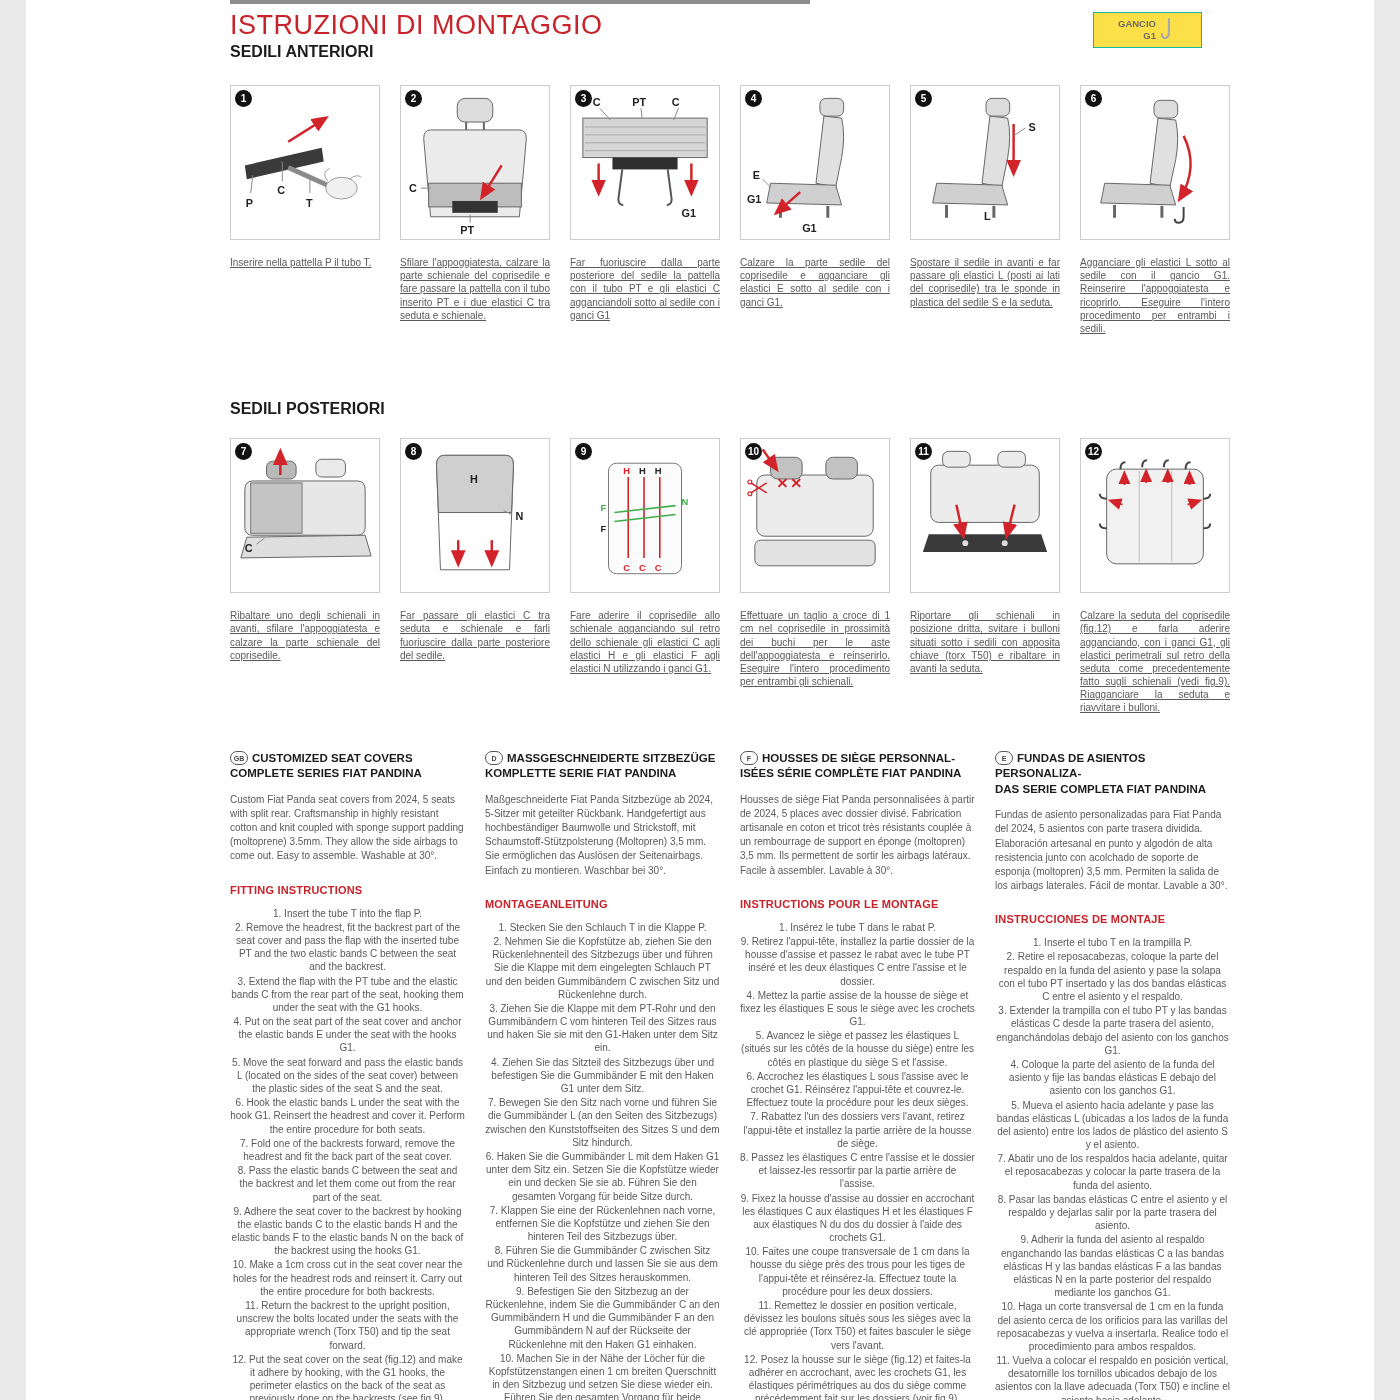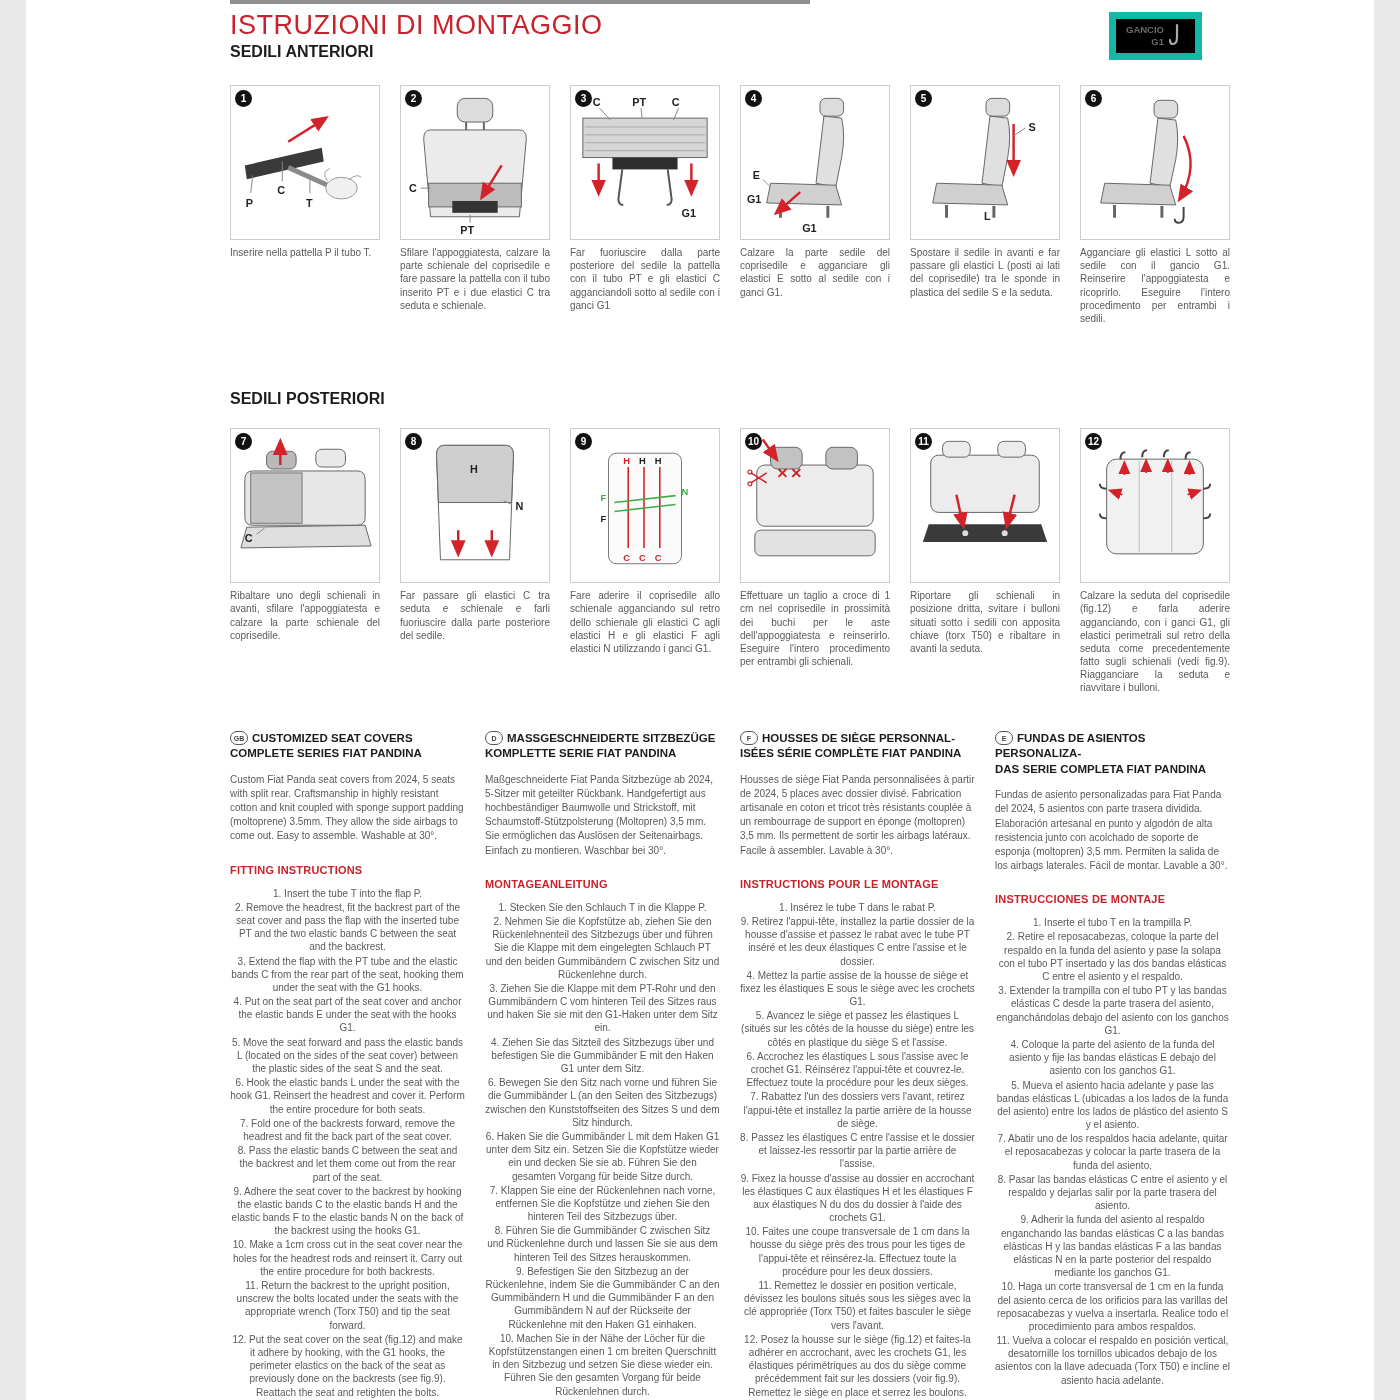--- a/index.html
+++ b/index.html
@@ -14,8 +14,8 @@
   .hdr{position:relative;margin-top:10px;}
   .main-title{font-size:27px;font-weight:normal;color:#c8232b;letter-spacing:.5px;margin:0;}
   .sub-title{font-size:16px;font-weight:bold;color:#1c1c1c;margin:2px 0 0 0;}
-  .gancio-box{position:absolute;right:28px;top:2px;border:7px solid #14b8a6;background:#000000;
-              padding:4px 10px;display:flex;align-items:center;gap:5px;}
+  .gancio-box{position:absolute;right:28px;top:2px;border:1px solid #14b8a6;background:#fde047;
+              padding:4px 24px;display:flex;align-items:center;gap:5px;}
   .gancio-text{font-size:9.5px;font-weight:bold;color:#6a6a6a;text-align:right;line-height:1.25;}
   
   .panels{display:grid;grid-template-columns:repeat(6,150px);column-gap:20px;margin-top:24px;}

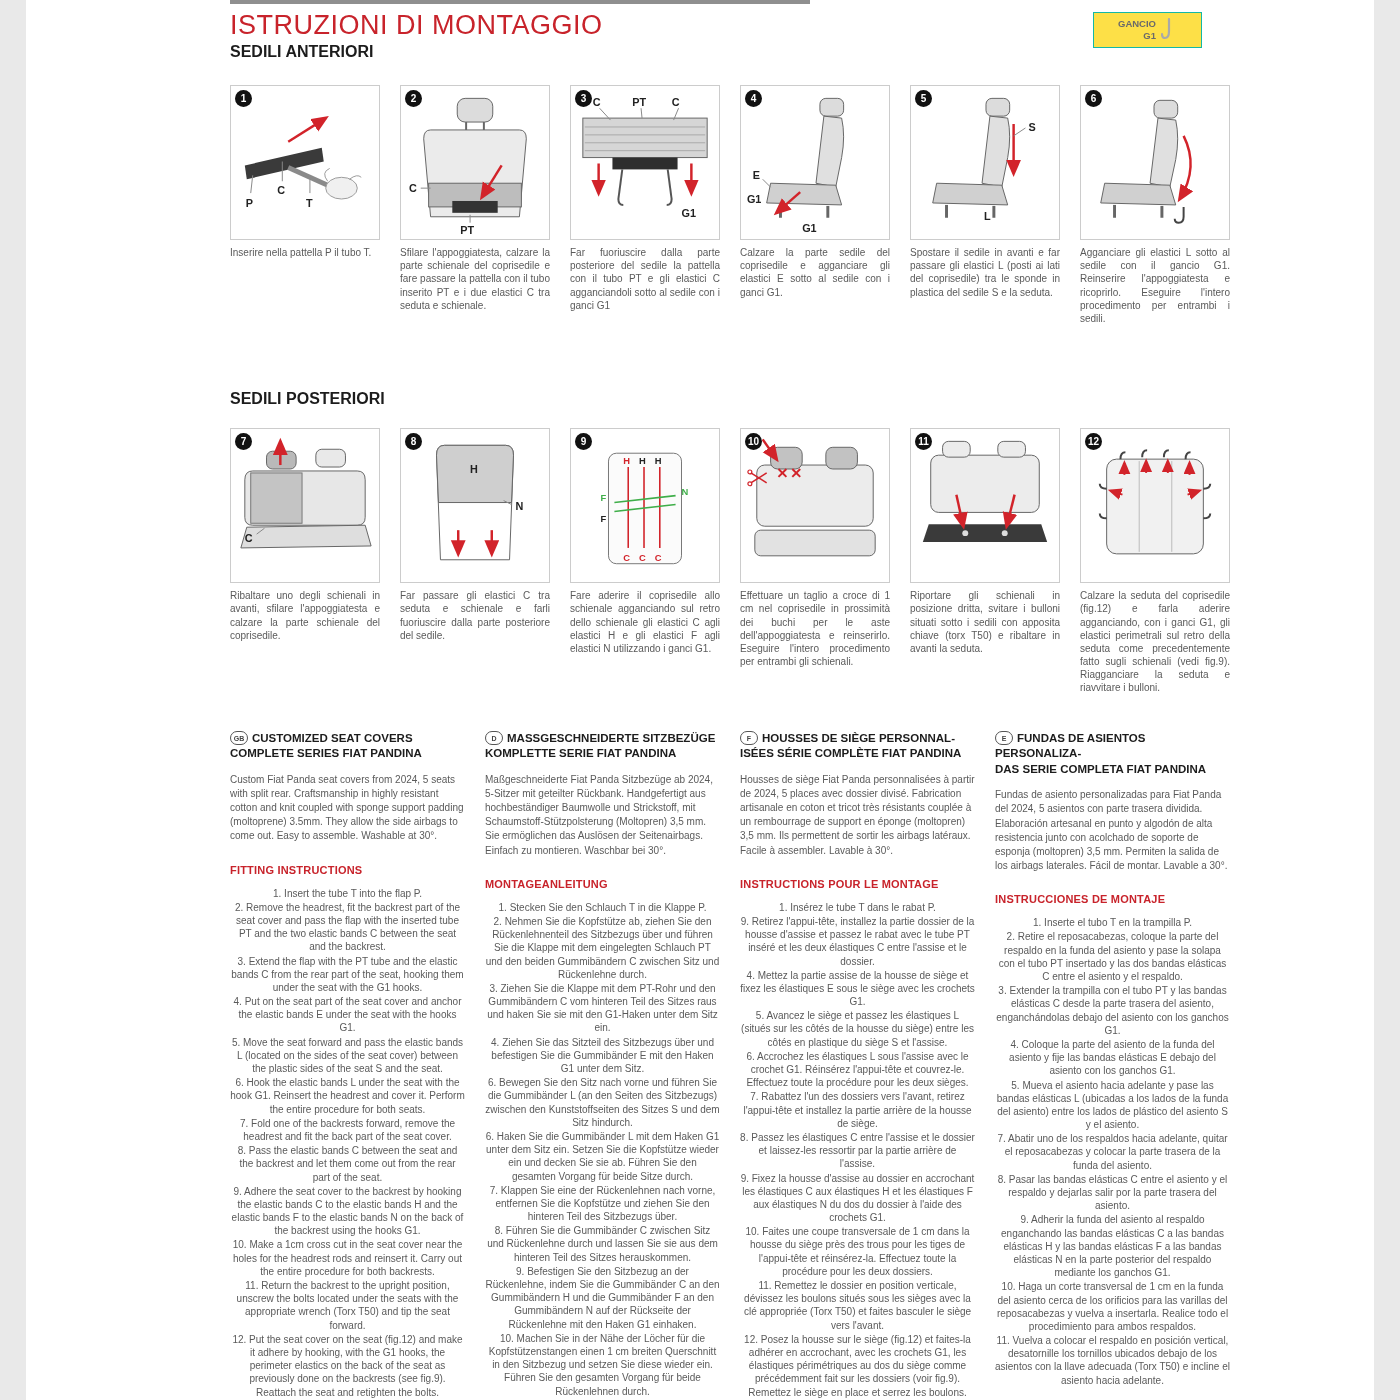--- a/index.html
+++ b/index.html
@@ -25,7 +25,7 @@
   .badge{position:absolute;top:4px;left:4px;width:17px;height:17px;border-radius:50%;
          background:#111;color:#fff;font-size:10px;font-weight:bold;
          display:flex;align-items:center;justify-content:center;z-index:2;}
-  .caption{font-size:10px;line-height:1.32;color:#5a5a5a;text-align:justify;margin-top:6px;}
+  .caption{font-size:10px;line-height:1.32;color:#5a5a5a;text-align:justify;margin-top:16px;text-decoration:underline;}
   .rear-heading{font-size:16px;font-weight:bold;margin:55px 0 0 0;}
   .rear-panels{margin-top:20px;}
   

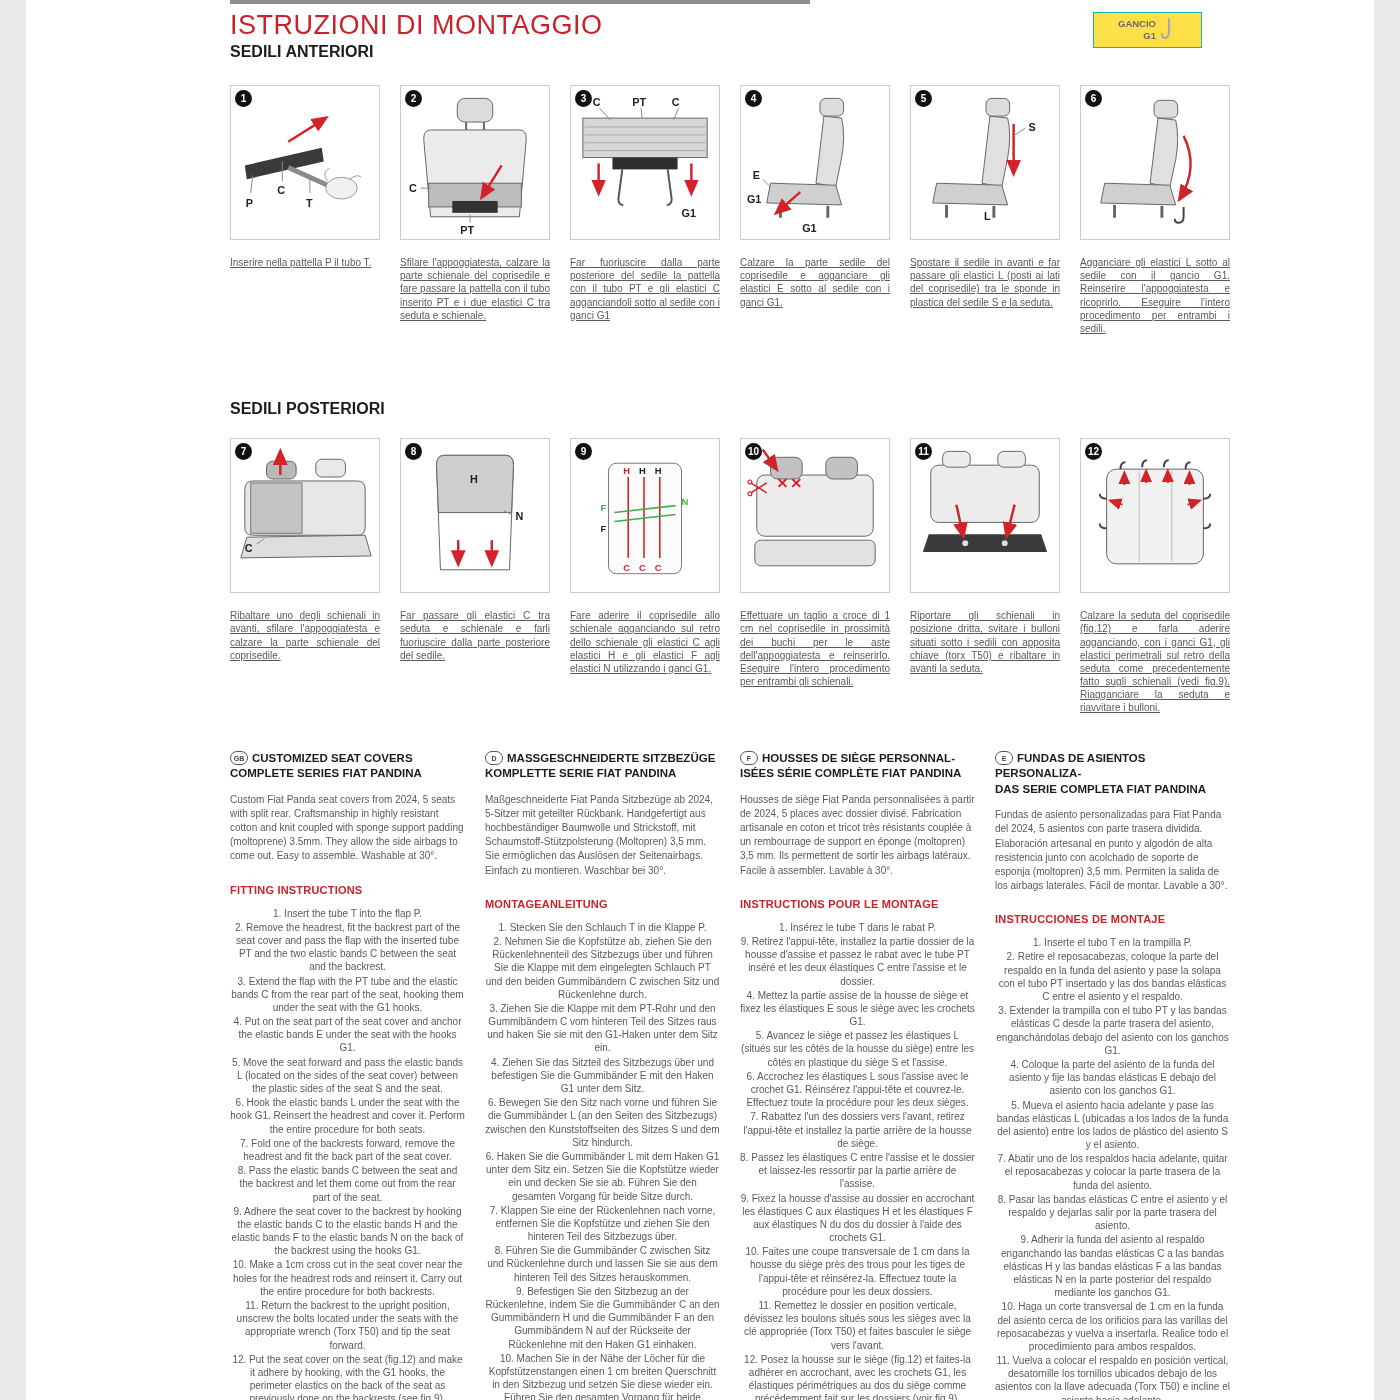--- a/index.html
+++ b/index.html
@@ -368,7 +368,7 @@
           <p>2. Nehmen Sie die Kopfstütze ab, ziehen Sie den Rückenlehnenteil des Sitzbezugs über und führen Sie die Klappe mit dem eingelegten Schlauch PT und den beiden Gummibändern C zwischen Sitz und Rückenlehne durch.</p>
           <p>3. Ziehen Sie die Klappe mit dem PT-Rohr und den Gummibändern C vom hinteren Teil des Sitzes raus und haken Sie sie mit den G1-Haken unter dem Sitz ein.</p>
           <p>4. Ziehen Sie das Sitzteil des Sitzbezugs über und befestigen Sie die Gummibänder E mit den Haken G1 unter dem Sitz.</p>
-          <p>6. Bewegen Sie den Sitz nach vorne und führen Sie die Gummibänder L (an den Seiten des Sitzbezugs) zwischen den Kunststoffseiten des Sitzes S und dem Sitz hindurch.</p>
+          <p>7. Bewegen Sie den Sitz nach vorne und führen Sie die Gummibänder L (an den Seiten des Sitzbezugs) zwischen den Kunststoffseiten des Sitzes S und dem Sitz hindurch.</p>
           <p>6. Haken Sie die Gummibänder L mit dem Haken G1 unter dem Sitz ein. Setzen Sie die Kopfstütze wieder ein und decken Sie sie ab. Führen Sie den gesamten Vorgang für beide Sitze durch.</p>
           <p>7. Klappen Sie eine der Rückenlehnen nach vorne, entfernen Sie die Kopfstütze und ziehen Sie den hinteren Teil des Sitzbezugs über.</p>
           <p>8. Führen Sie die Gummibänder C zwischen Sitz und Rückenlehne durch und lassen Sie sie aus dem hinteren Teil des Sitzes herauskommen.</p>

